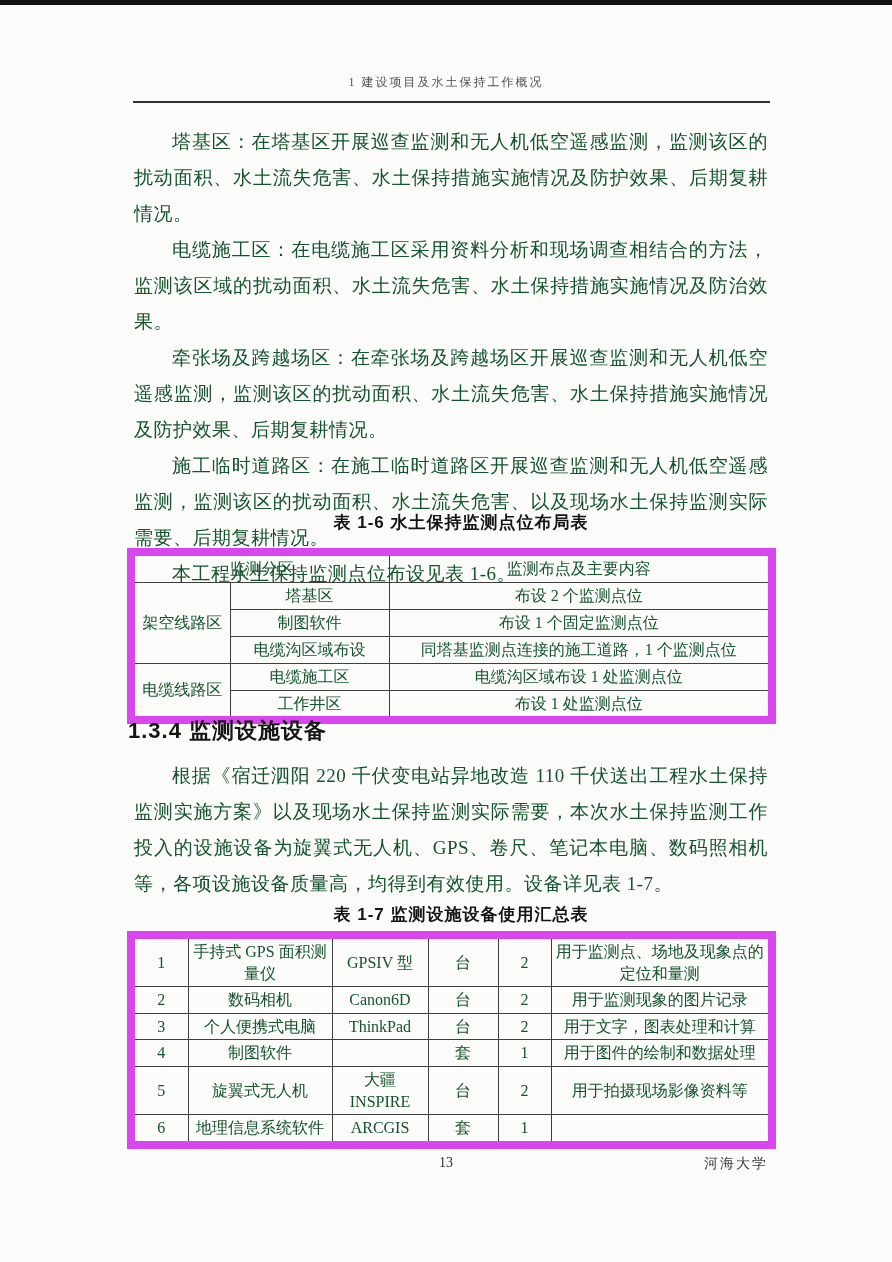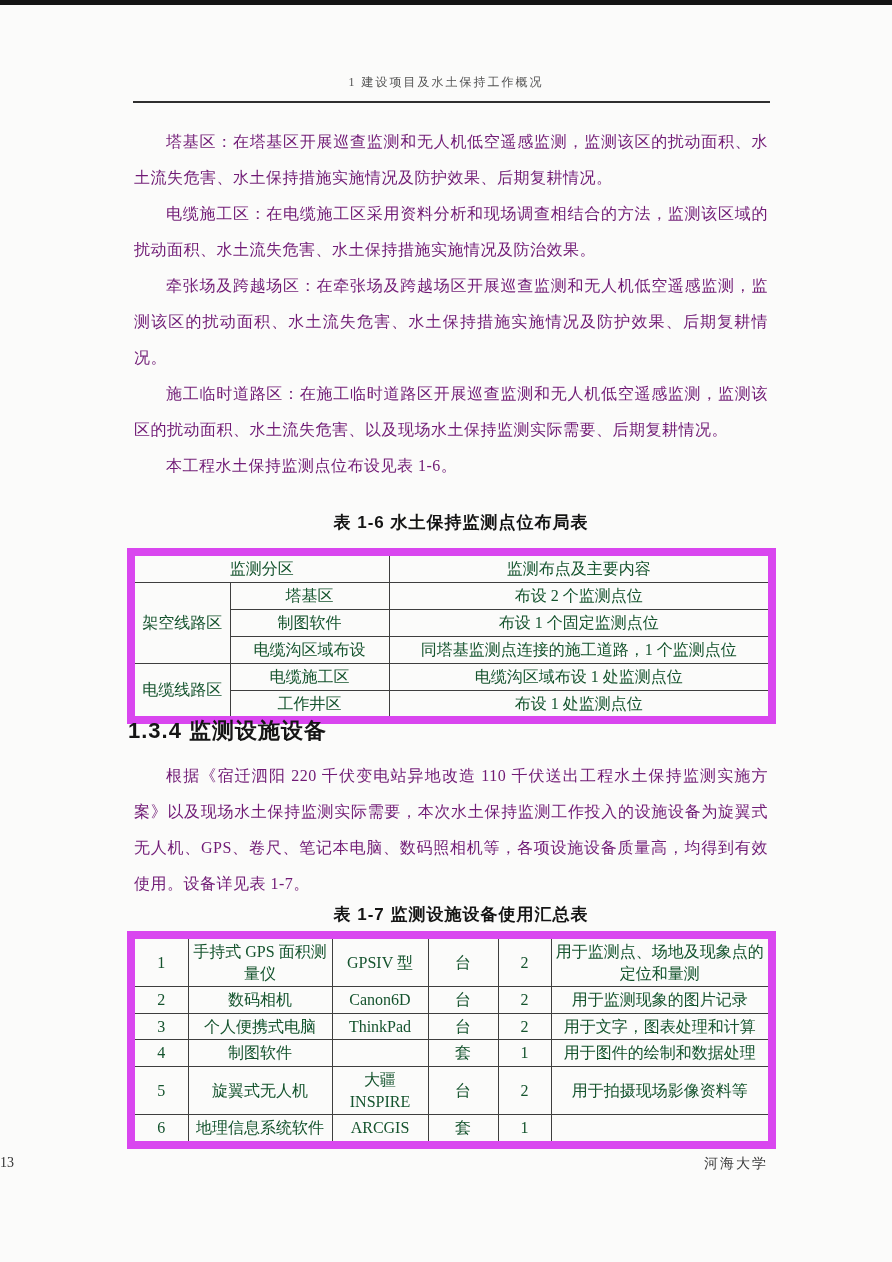--- a/index.html
+++ b/index.html
@@ -17,8 +17,8 @@
   .header-rule{position:absolute;left:133px;top:101px;width:637px;height:2px;background:#2f2f2f;}
   .bodytext{
     position:absolute;left:134px;width:634px;
-    font-size:16px;line-height:36px;letter-spacing:0.5px;
-    text-align:justify;color:#701a75;
+    font-size:19px;line-height:36px;letter-spacing:0.5px;
+    text-align:justify;color:#14532d;
   }
   .bodytext p{margin:0;text-indent:2em;}
   .paras{top:124px;}

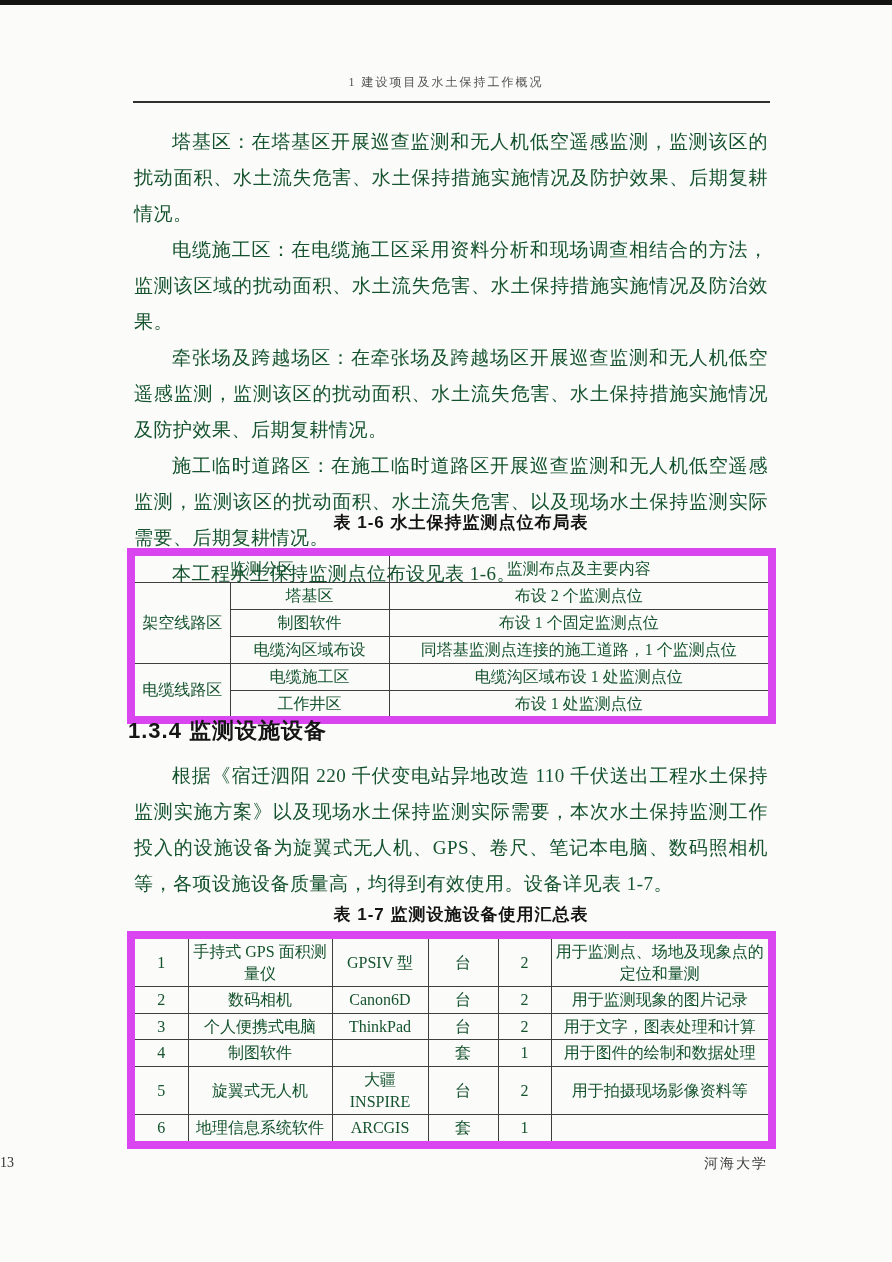--- a/index.html
+++ b/index.html
@@ -52,7 +52,7 @@
   .table2 tr.r-std{height:25px;}
   .table2 tr.r-tall2{height:43px;}
   .footer-page{
-    position:absolute;left:0;top:1155px;width:892px;
+    position:absolute;left:0;top:1155px;width:892px;text-align:center;
     font-size:14px;color:#333;
   }
   .footer-org{

